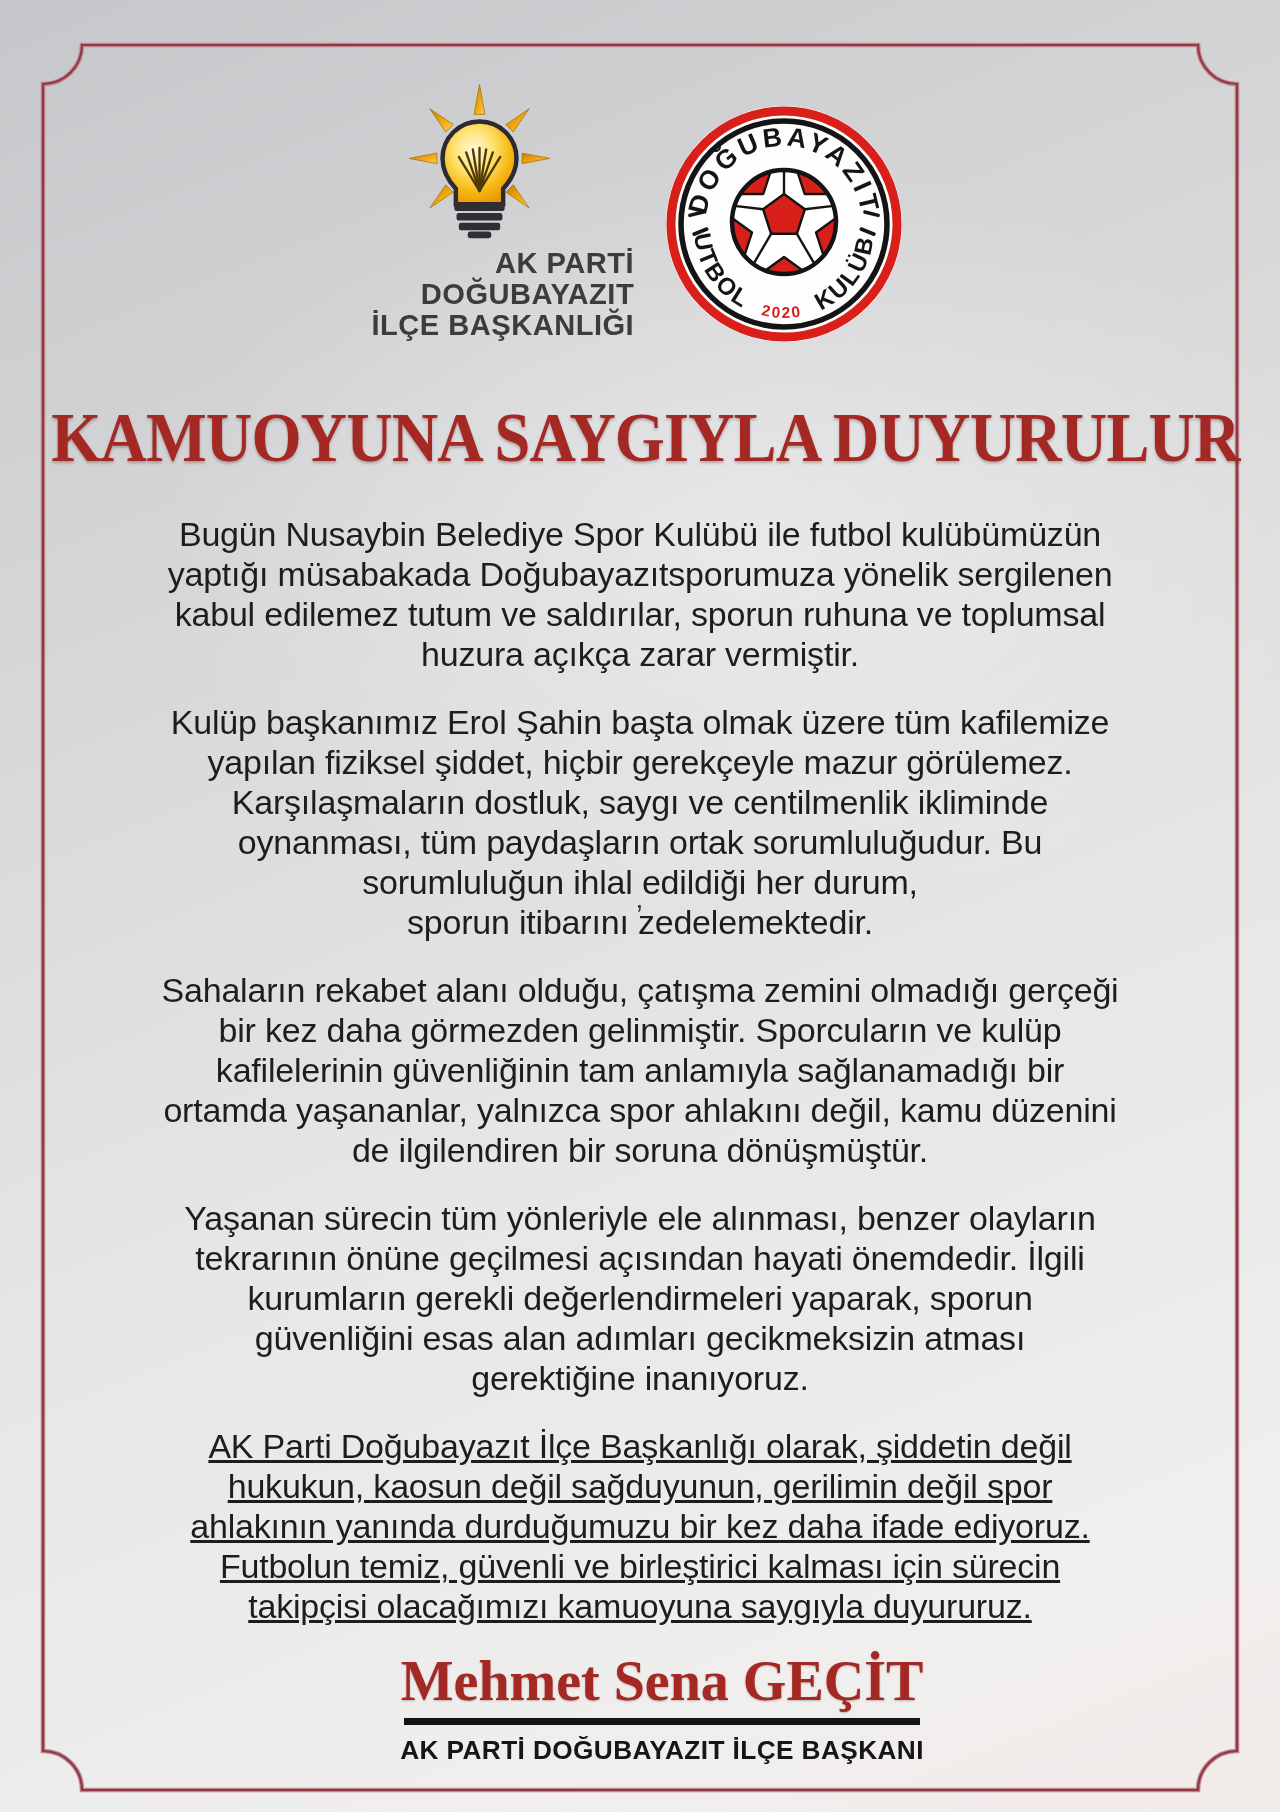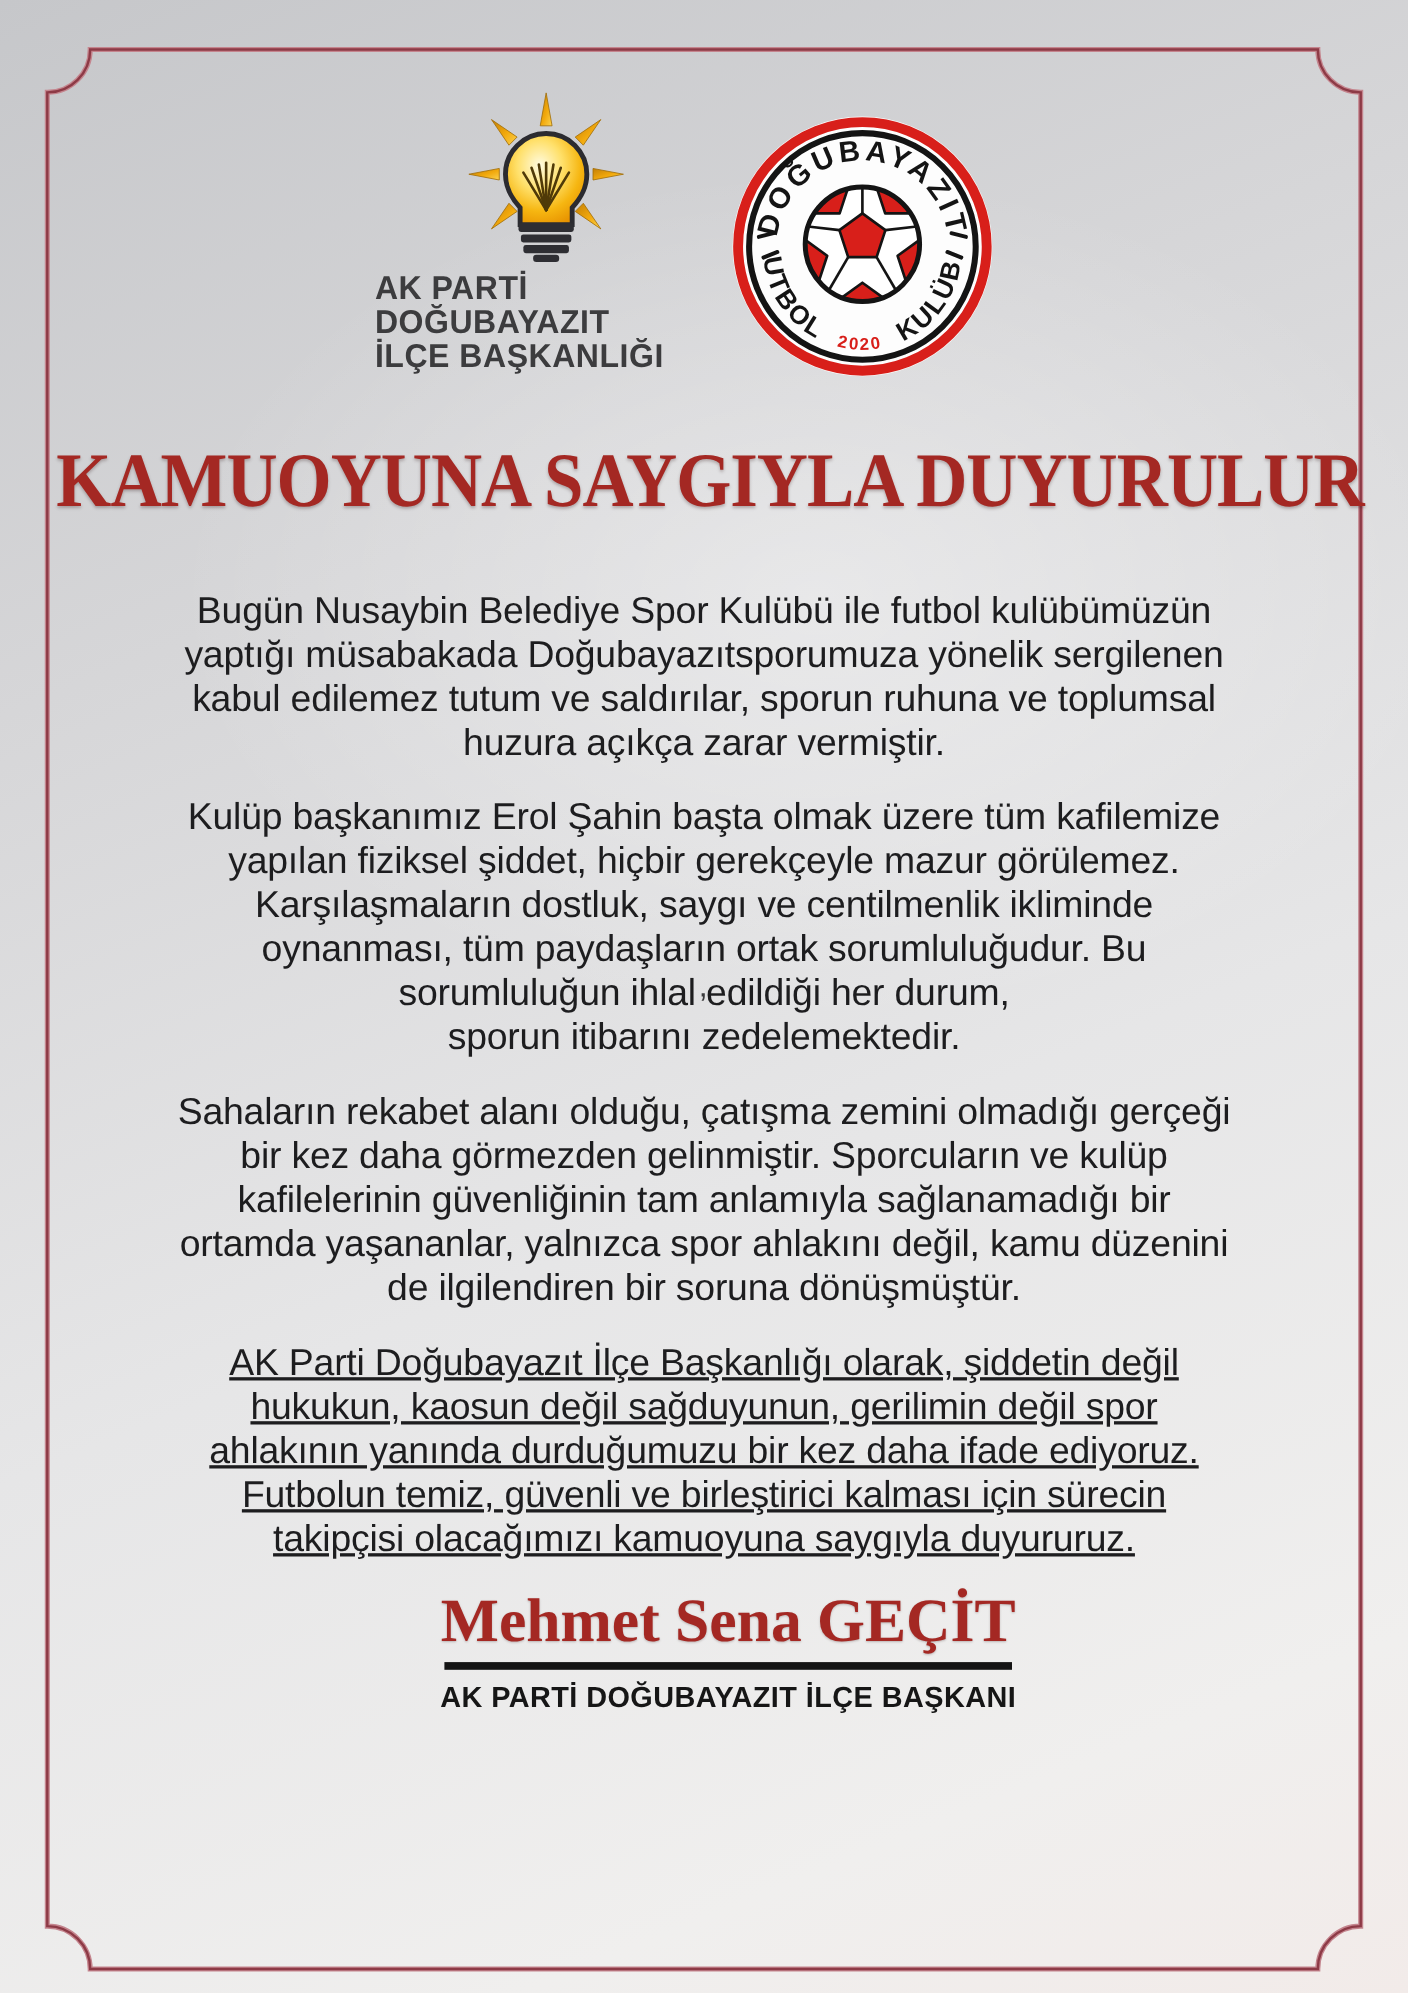--- a/index.html
+++ b/index.html
@@ -17,7 +17,7 @@
   .frame-svg{position:absolute;left:0;top:0;width:1280px;height:1812px;pointer-events:none;}
 
   
-  .ak-logo{position:absolute;left:336px;top:80px;width:320px;text-align:left;}
+  .ak-logo{position:absolute;left:319px;top:80px;width:320px;text-align:right;}
   .ak-logo svg{display:block;margin:0 auto;}
   .ak-text{margin-top:8px;font-weight:bold;color:#3c3c3e;font-size:30px;line-height:31px;
            letter-spacing:.5px;transform:scaleX(.97);}

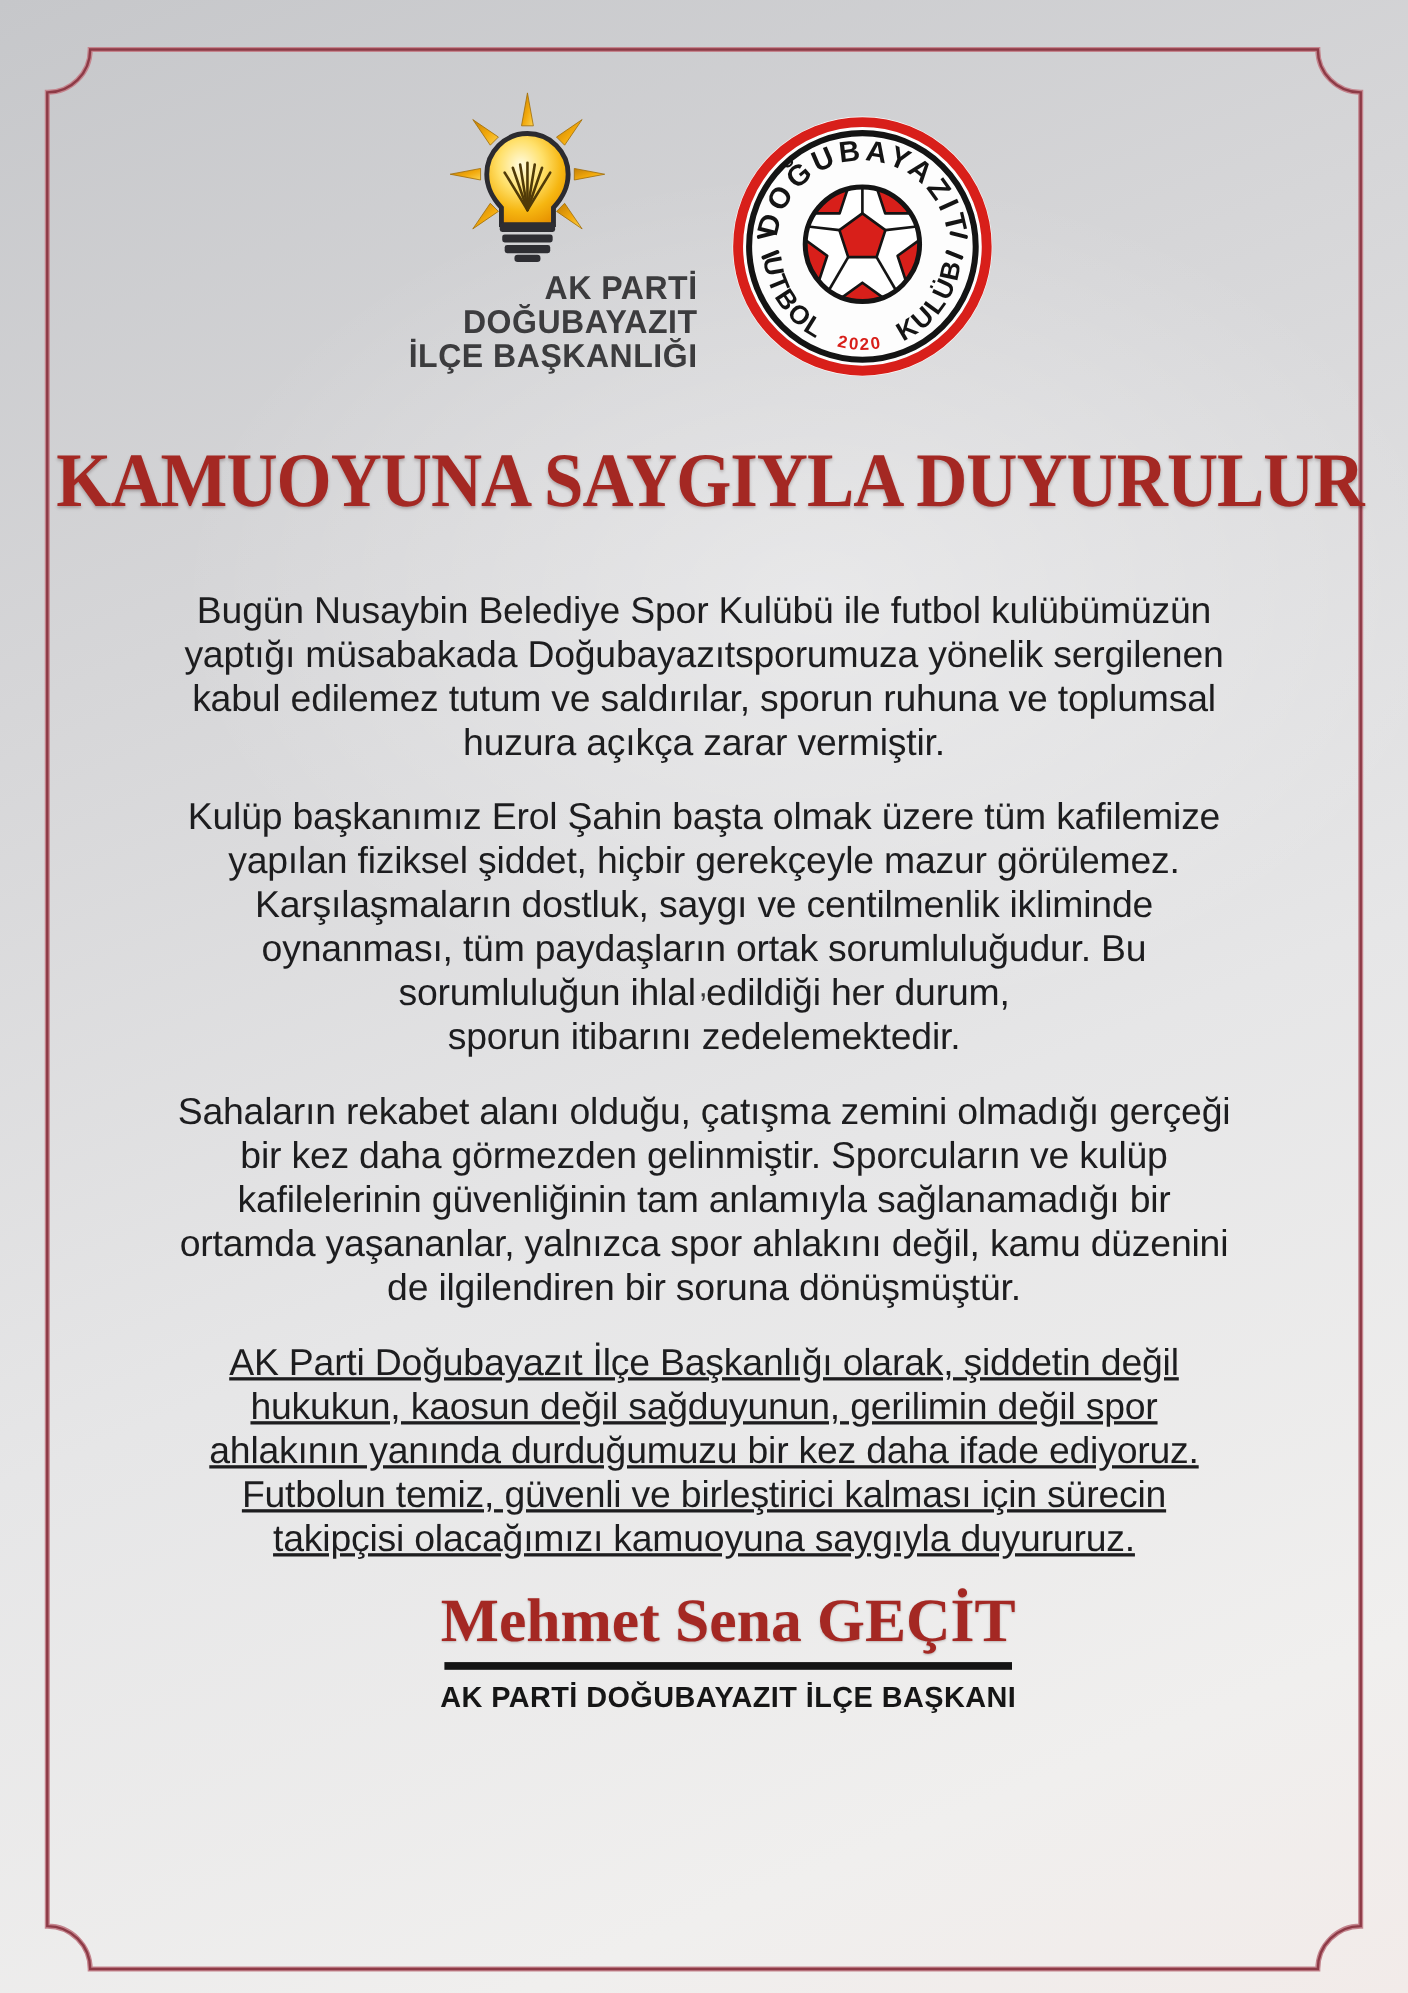--- a/index.html
+++ b/index.html
@@ -38,7 +38,7 @@
   }
 
   
-  .body-copy{margin:57px auto 0 auto;width:1170px;text-align:center;color:#1d1d1f;}
+  .body-copy{margin:36px auto 0 auto;width:1170px;text-align:center;color:#1d1d1f;}
   .para{
     margin:0 0 28px 0;
     font-size:34px;line-height:40px;

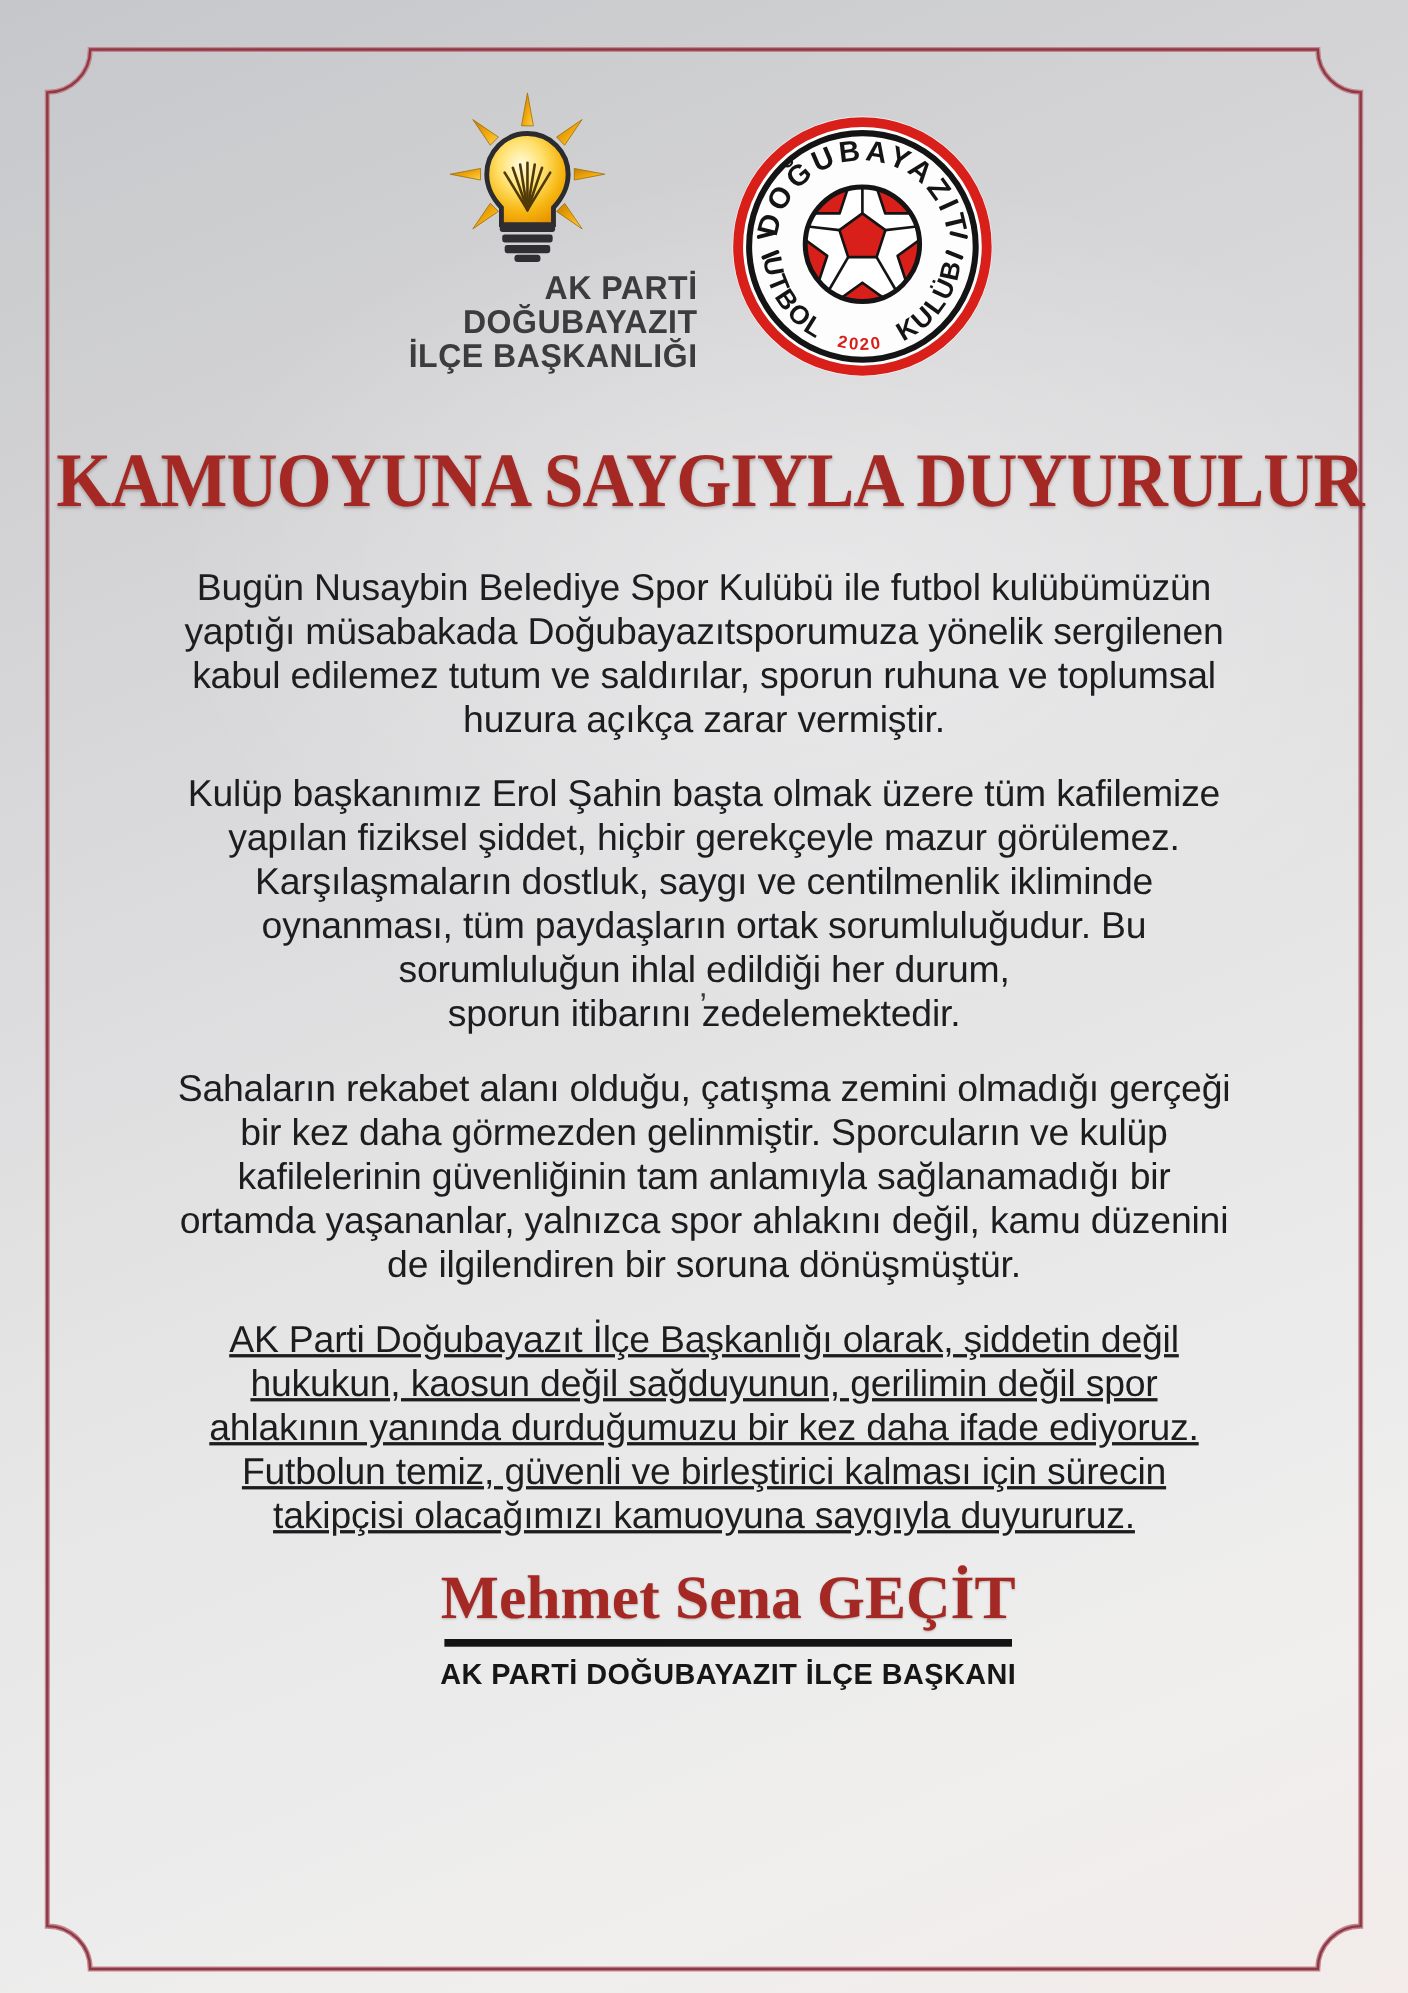--- a/index.html
+++ b/index.html
@@ -194,6 +194,11 @@
 kafilelerinin güvenliğinin tam anlamıyla sağlanamadığı bir
 ortamda yaşananlar, yalnızca spor ahlakını değil, kamu düzenini
 de ilgilendiren bir soruna dönüşmüştür.</p>
+    <p class="para">Yaşanan sürecin tüm yönleriyle ele alınması, benzer olayların
+tekrarının önüne geçilmesi açısından hayati önemdedir. İlgili
+kurumların gerekli değerlendirmeleri yaparak, sporun
+güvenliğini esas alan adımları gecikmeksizin atması
+gerektiğine inanıyoruz.</p>
     <p class="para">AK Parti Doğubayazıt İlçe Başkanlığı olarak, şiddetin değil
 hukukun, kaosun değil sağduyunun, gerilimin değil spor
 ahlakının yanında durduğumuzu bir kez daha ifade ediyoruz.

